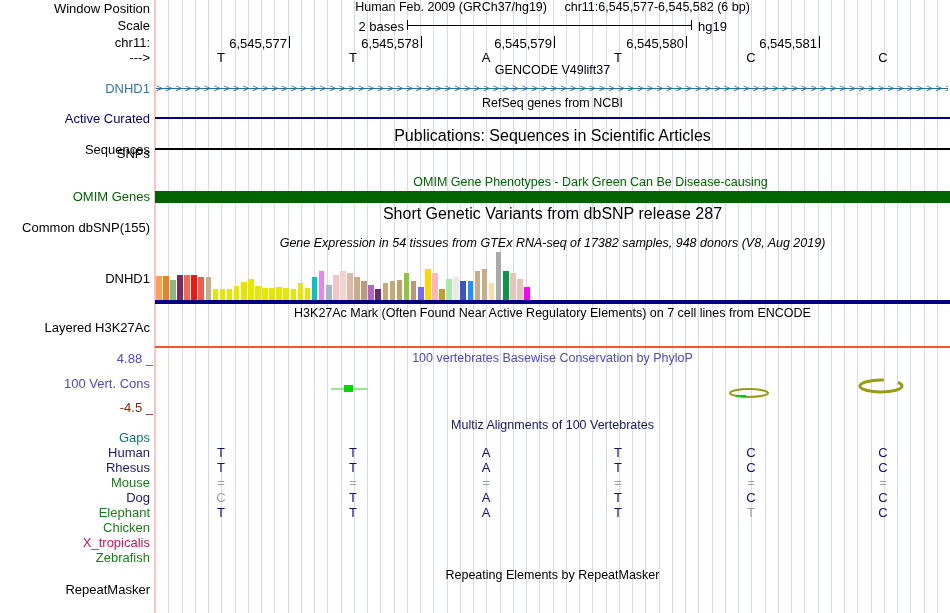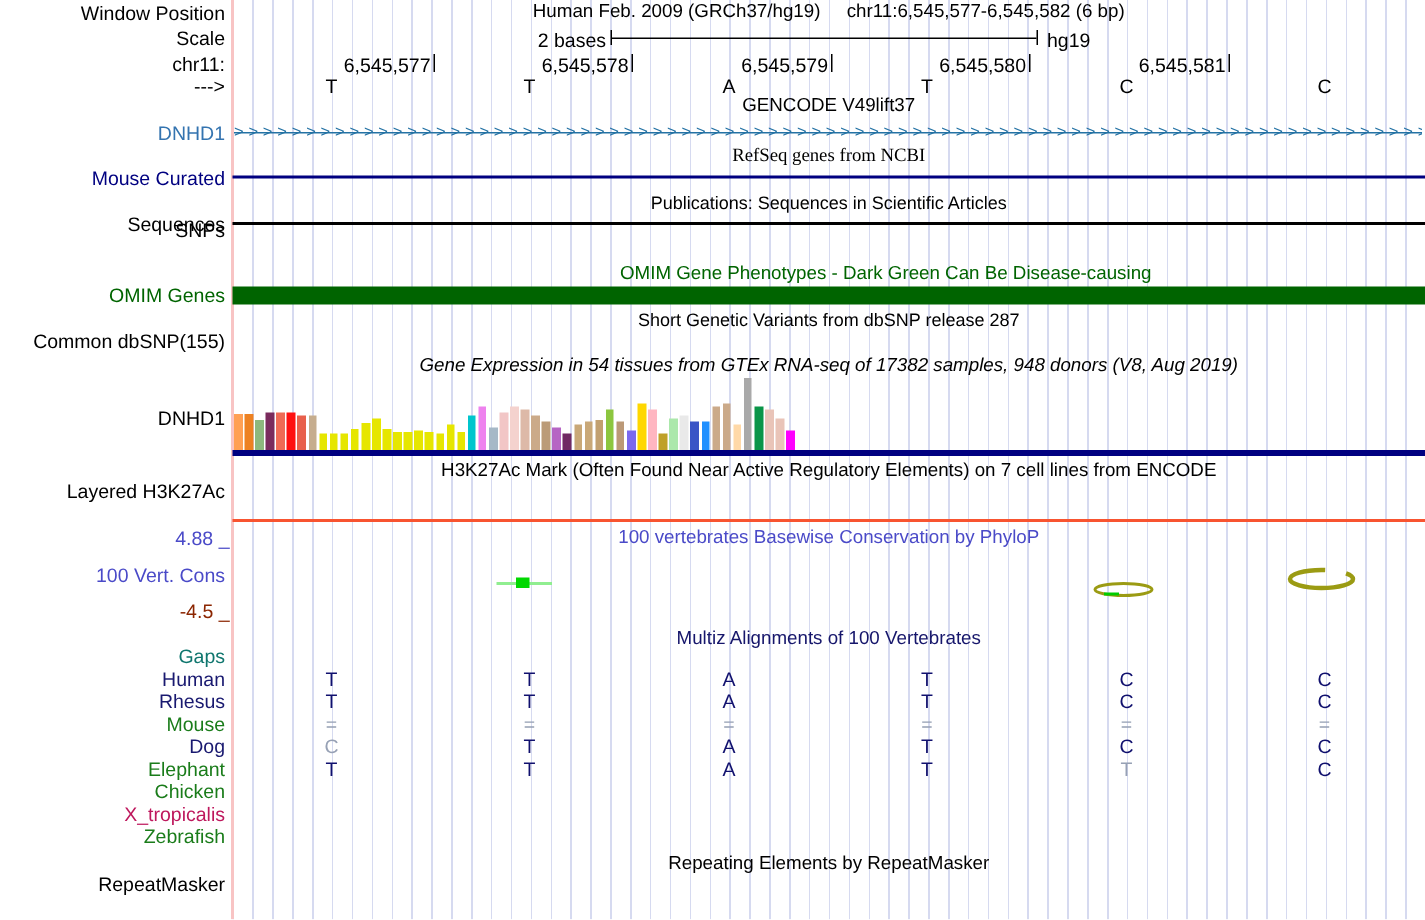--- a/index.html
+++ b/index.html
@@ -51,7 +51,7 @@
   <div class="lab" style="top: 82px; color: rgb(52, 116, 176);">DNHD1</div>
   <div id="gencode-arrows" style="color: rgb(36, 114, 164);">&gt;&gt;&gt;&gt;&gt;&gt;&gt;&gt;&gt;&gt;&gt;&gt;&gt;&gt;&gt;&gt;&gt;&gt;&gt;&gt;&gt;&gt;&gt;&gt;&gt;&gt;&gt;&gt;&gt;&gt;&gt;&gt;&gt;&gt;&gt;&gt;&gt;&gt;&gt;&gt;&gt;&gt;&gt;&gt;&gt;&gt;&gt;&gt;&gt;&gt;&gt;&gt;&gt;&gt;&gt;&gt;&gt;&gt;&gt;&gt;&gt;&gt;&gt;&gt;&gt;&gt;&gt;&gt;&gt;&gt;&gt;&gt;&gt;&gt;&gt;&gt;&gt;&gt;&gt;&gt;&gt;&gt;&gt;&gt;&gt;</div>
 
-  <div class="ctitle" style="top:97px;font-family:Liberation Serif, serif;">RefSeq genes from NCBI</div>
+  <div class="ctitle" style="top:97px;">RefSeq genes from NCBI</div>
   <div class="lab" style="top: 112px; color: rgb(0, 0, 128);">Mouse Curated</div>
   <div class="hline" style="left:155px;top:117px;width:795px;height:2px;background:#000080;"></div>
 

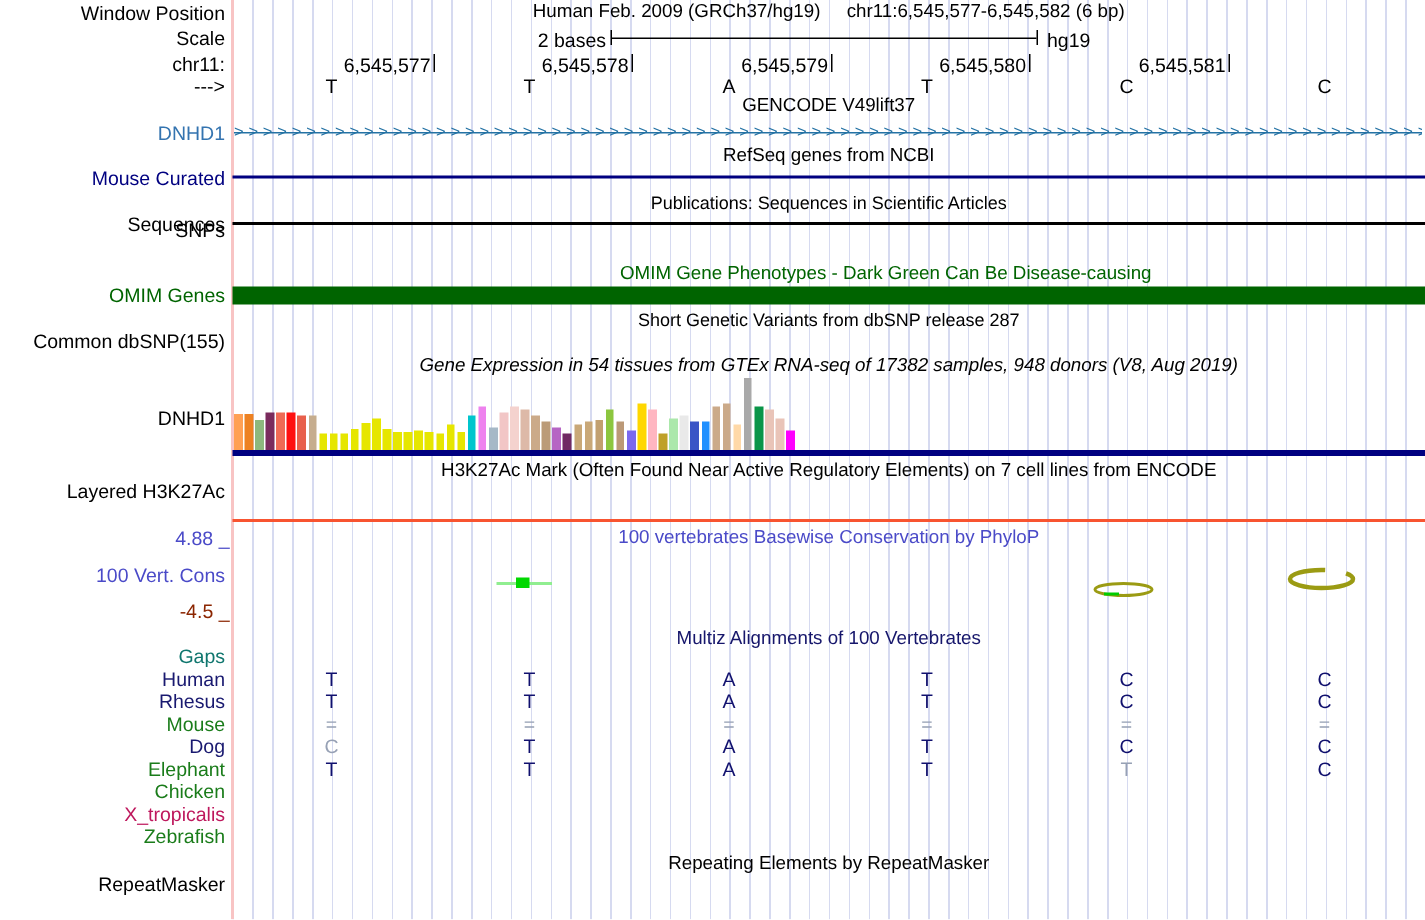--- a/index.html
+++ b/index.html
@@ -52,7 +52,7 @@
   <div id="gencode-arrows" style="color: rgb(36, 114, 164);">&gt;&gt;&gt;&gt;&gt;&gt;&gt;&gt;&gt;&gt;&gt;&gt;&gt;&gt;&gt;&gt;&gt;&gt;&gt;&gt;&gt;&gt;&gt;&gt;&gt;&gt;&gt;&gt;&gt;&gt;&gt;&gt;&gt;&gt;&gt;&gt;&gt;&gt;&gt;&gt;&gt;&gt;&gt;&gt;&gt;&gt;&gt;&gt;&gt;&gt;&gt;&gt;&gt;&gt;&gt;&gt;&gt;&gt;&gt;&gt;&gt;&gt;&gt;&gt;&gt;&gt;&gt;&gt;&gt;&gt;&gt;&gt;&gt;&gt;&gt;&gt;&gt;&gt;&gt;&gt;&gt;&gt;&gt;&gt;&gt;</div>
 
   <div class="ctitle" style="top:97px;">RefSeq genes from NCBI</div>
-  <div class="lab" style="top: 112px; color: rgb(0, 0, 128);">Mouse Curated</div>
+  <div class="lab" style="top: 112px; color: rgb(0, 0, 128);">Active Curated</div>
   <div class="hline" style="left:155px;top:117px;width:795px;height:2px;background:#000080;"></div>
 
   <div class="ctitle small" style="top:129px;">Publications: Sequences in Scientific Articles</div>

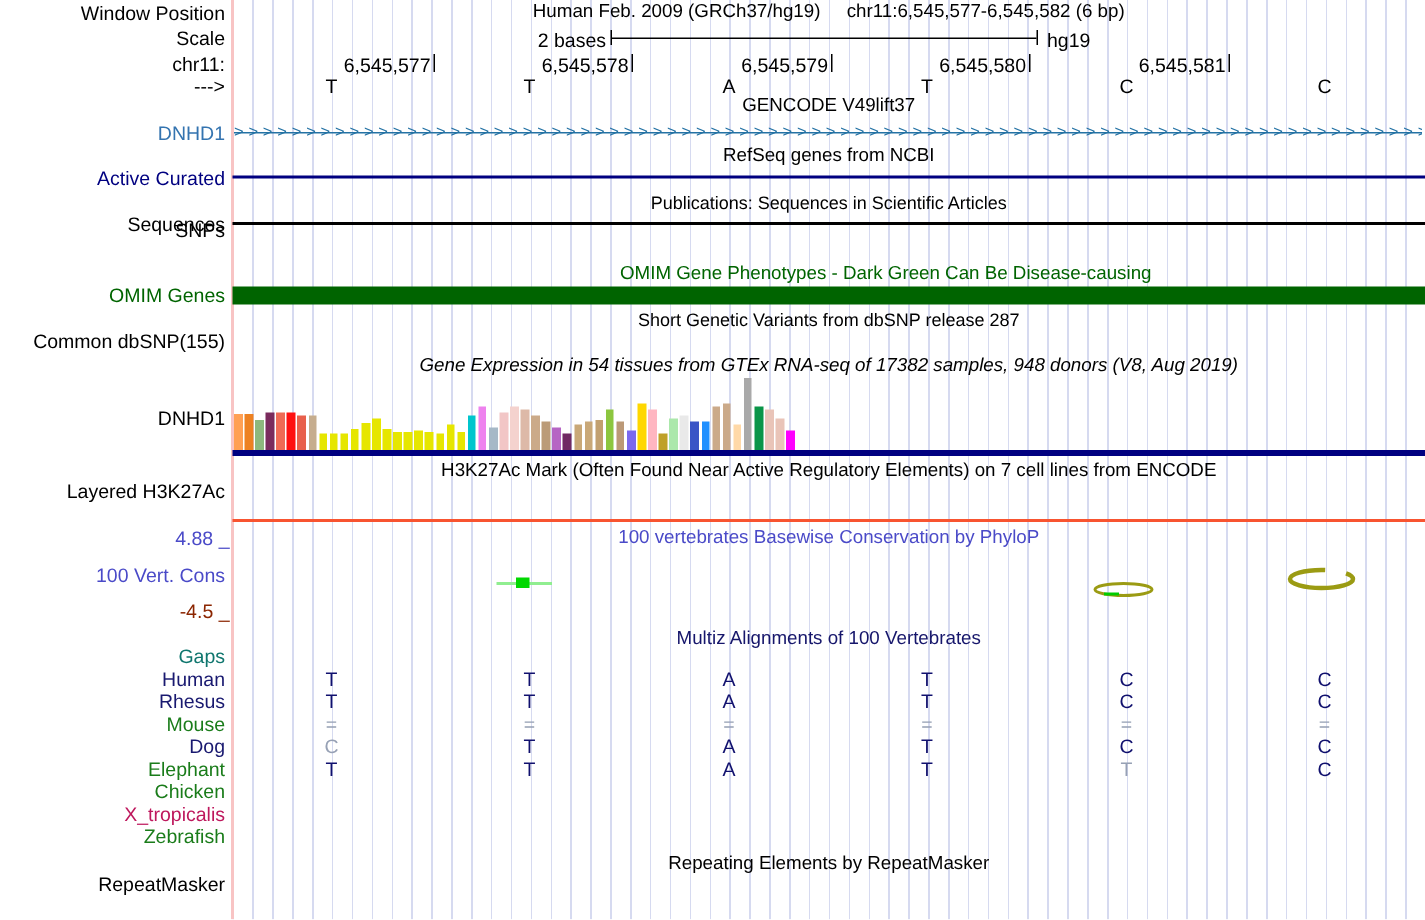--- a/index.html
+++ b/index.html
@@ -11,7 +11,7 @@
   .pink-divider{left:154px;top:0;width:2px;height:613px;background:#f8c4c4;}
   .lab{position:absolute;right:800px;font-size:13px;line-height:14px;white-space:nowrap;text-align:right;}
   .ctitle{position:absolute;left:155px;width:795px;text-align:center;font-size:12.5px;line-height:13px;white-space:nowrap;}
-  .small{font-size:12px;}
+  .small{font-size:16px;}
   .coord{position:absolute;font-size:13px;width:126px;text-align:right;top:36px;}
   .ctick{position:absolute;top:36px;width:1px;height:12px;background:#000;}
   .base{position:absolute;top:50px;font-size:13px;transform:translateX(-50%);}

